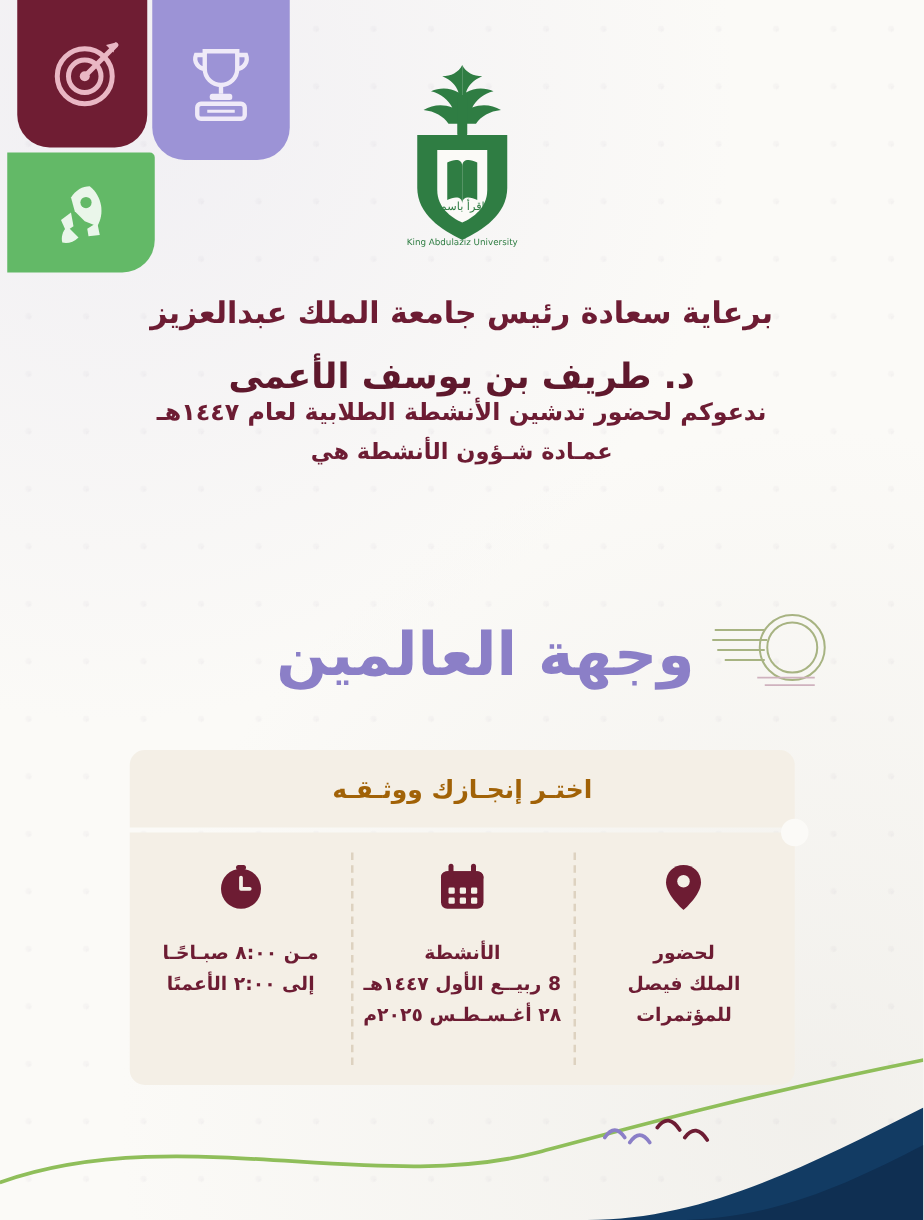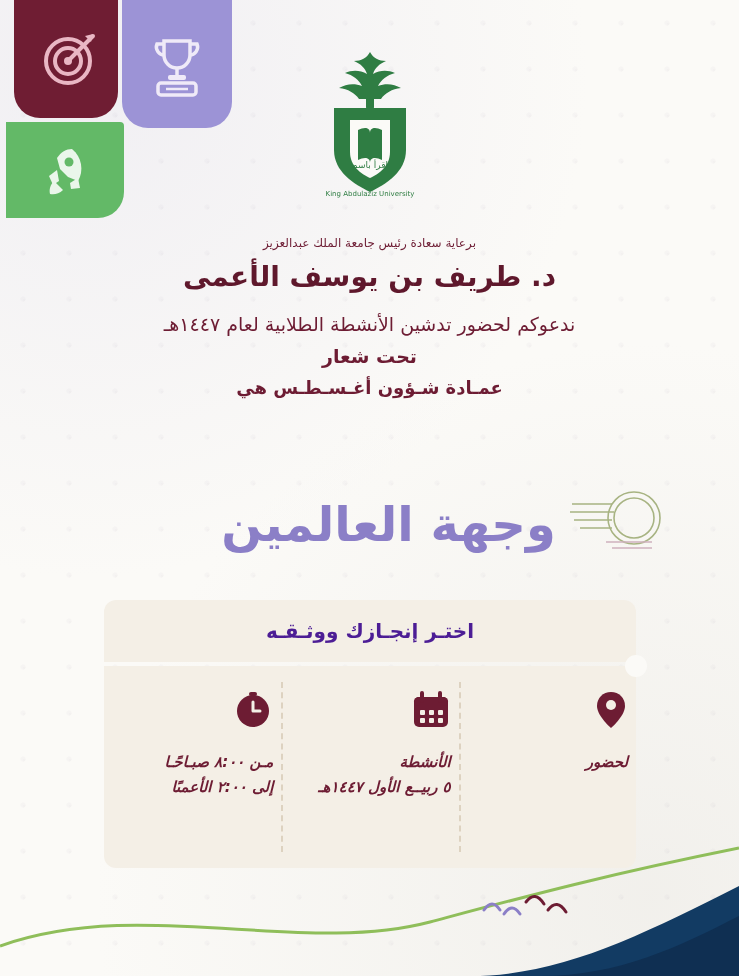--- a/index.html
+++ b/index.html
@@ -104,11 +104,11 @@
     color: #6f1d33;
   }
   .line-patronage {
-    font-size: 12px;
-    font-weight: normal;
+    font-size: 24px;
+    font-weight: bold;
     letter-spacing: 1.2px;
     color: #6d1c33;
-    margin-bottom: 10px;
+    margin-bottom: 20px;
   }
   .line-name {
     font-size: 28px;

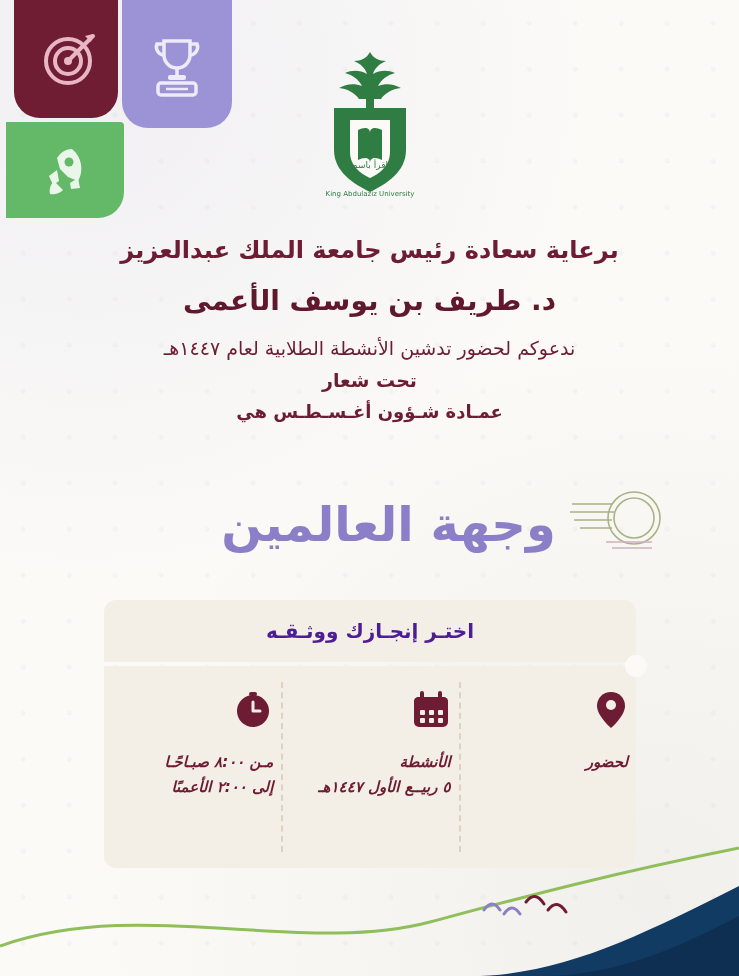--- a/index.html
+++ b/index.html
@@ -115,7 +115,7 @@
     font-weight: bold;
     letter-spacing: 2px;
     color: #5f182c;
-    margin-bottom: 20px;
+    margin-bottom: 2px;
   }
   .line-invite {
     font-size: 19px;

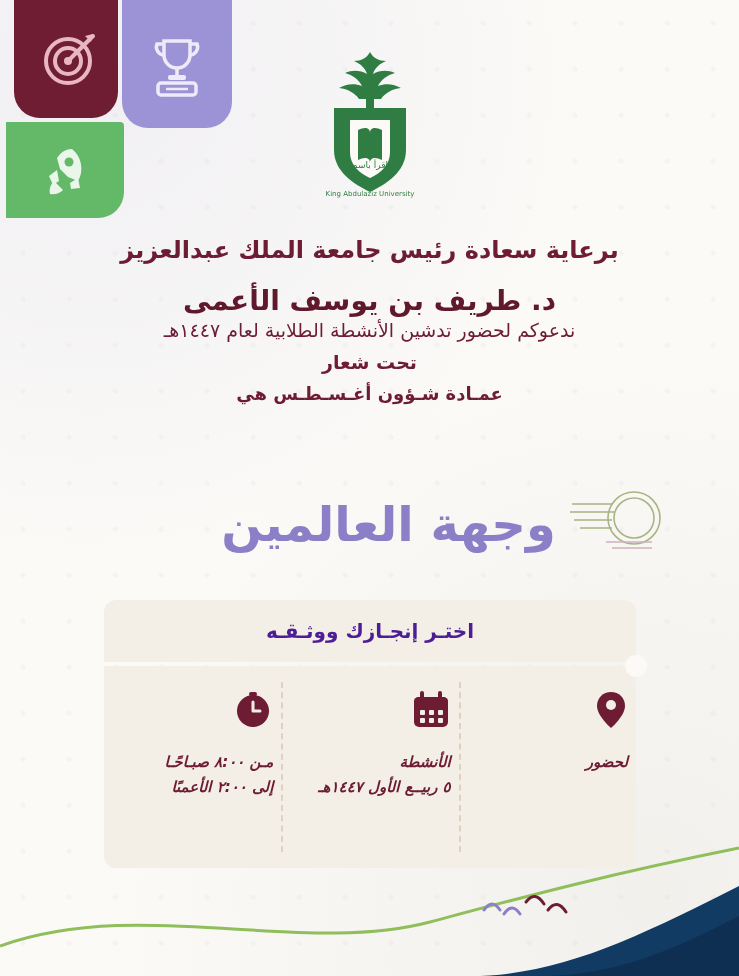--- a/index.html
+++ b/index.html
@@ -119,7 +119,7 @@
   }
   .line-invite {
     font-size: 19px;
-    font-weight: normal;
+    font-weight: bold;
     color: #6d1c33;
     margin-bottom: 10px;
   }

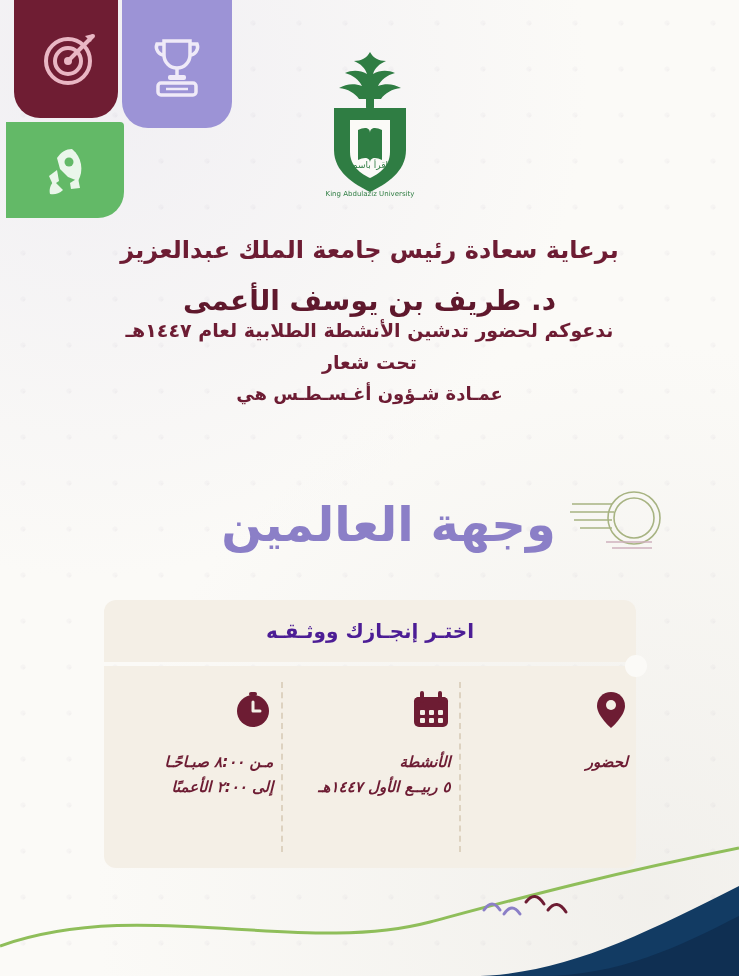--- a/index.html
+++ b/index.html
@@ -319,7 +319,6 @@
     <div class="line-patronage">برعاية سعادة رئيس جامعة الملك عبدالعزيز</div>
     <div class="line-name">د. طريف بن يوسف الأعمى</div>
     <div class="line-invite">ندعوكم لحضور تدشين الأنشطة الطلابية لعام ١٤٤٧هـ</div>
-    <div class="line-under">تحت شعار</div>
     <div class="line-deanship">عمـادة شـؤون أغـسـطـس هي</div>
   </div>
 

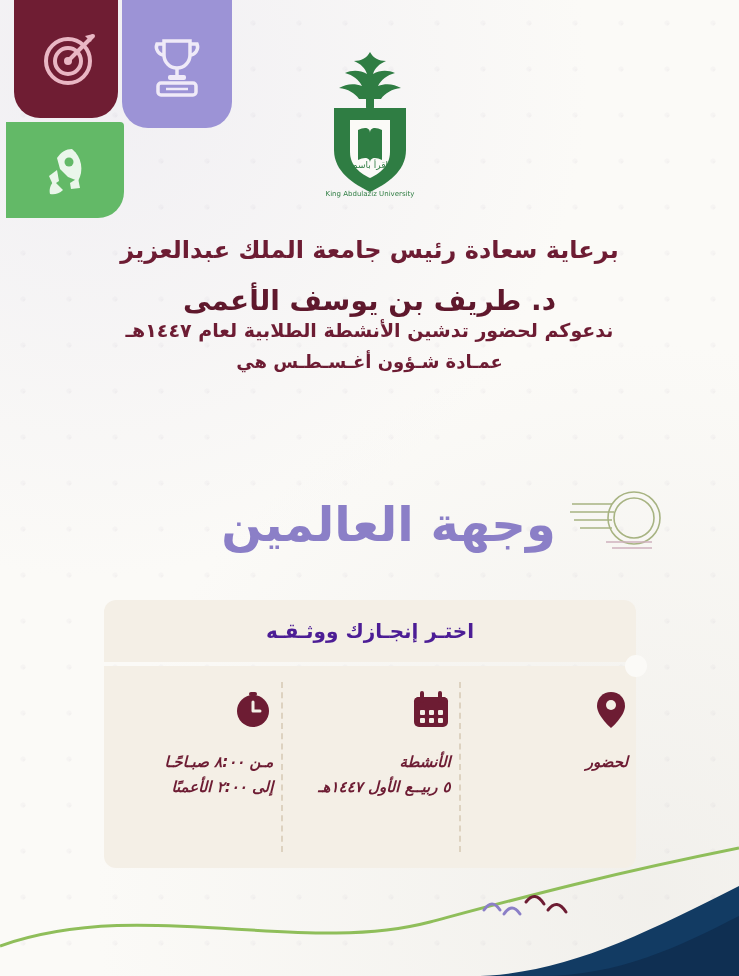--- a/index.html
+++ b/index.html
@@ -319,7 +319,7 @@
     <div class="line-patronage">برعاية سعادة رئيس جامعة الملك عبدالعزيز</div>
     <div class="line-name">د. طريف بن يوسف الأعمى</div>
     <div class="line-invite">ندعوكم لحضور تدشين الأنشطة الطلابية لعام ١٤٤٧هـ</div>
-    <div class="line-deanship">عمـادة شـؤون أغـسـطـس هي</div>
+    <div class="line-deanship">عمـادة شـؤون الأنشطة هي</div>
   </div>
 
   <div class="slogan-wrap">

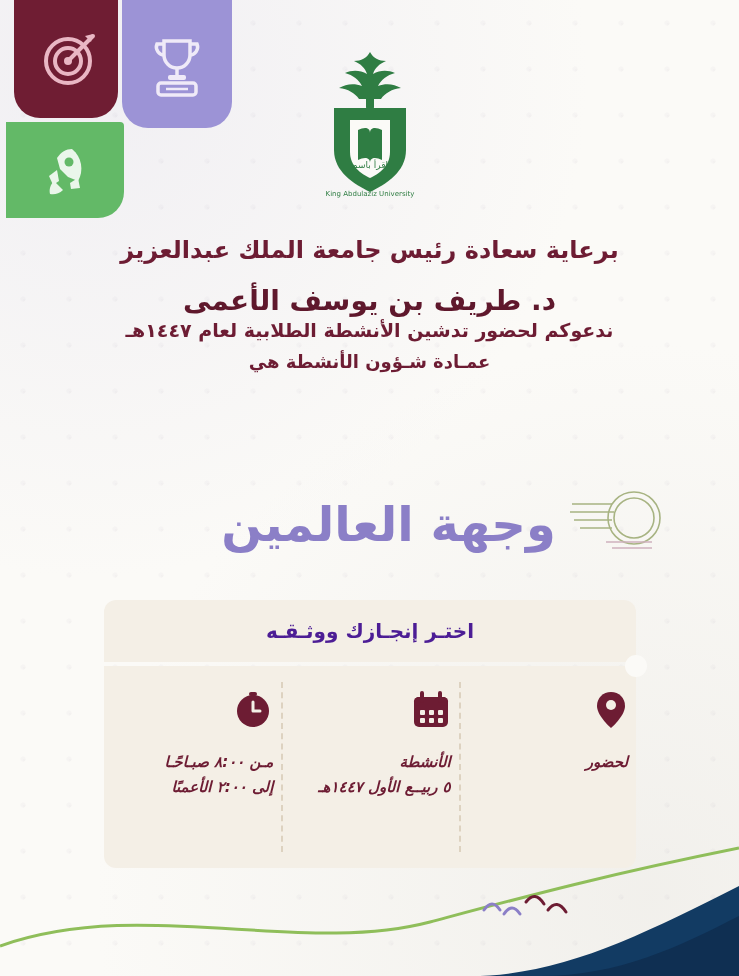--- a/index.html
+++ b/index.html
@@ -182,7 +182,7 @@
   .ticket-top-text {
     font-size: 20px;
     font-weight: bold;
-    color: #4c1d95;
+    color: #a16207;
     letter-spacing: 1px;
   }
   .ticket-body {

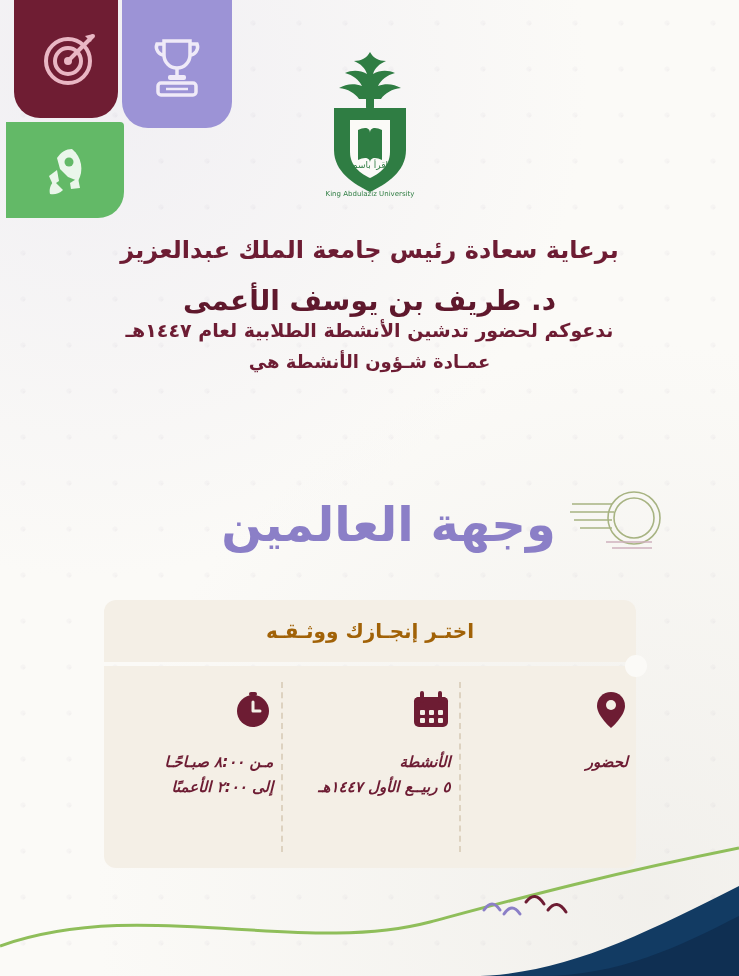--- a/index.html
+++ b/index.html
@@ -201,10 +201,9 @@
     padding: 24px 8px 14px;
     display: flex;
     flex-direction: column;
-    align-items: flex-start;
+    align-items: center;
     text-align: center;
     position: relative;
-    font-style: italic;
   }
   .ticket-icon { margin-bottom: 16px; }
   .ticket-line {

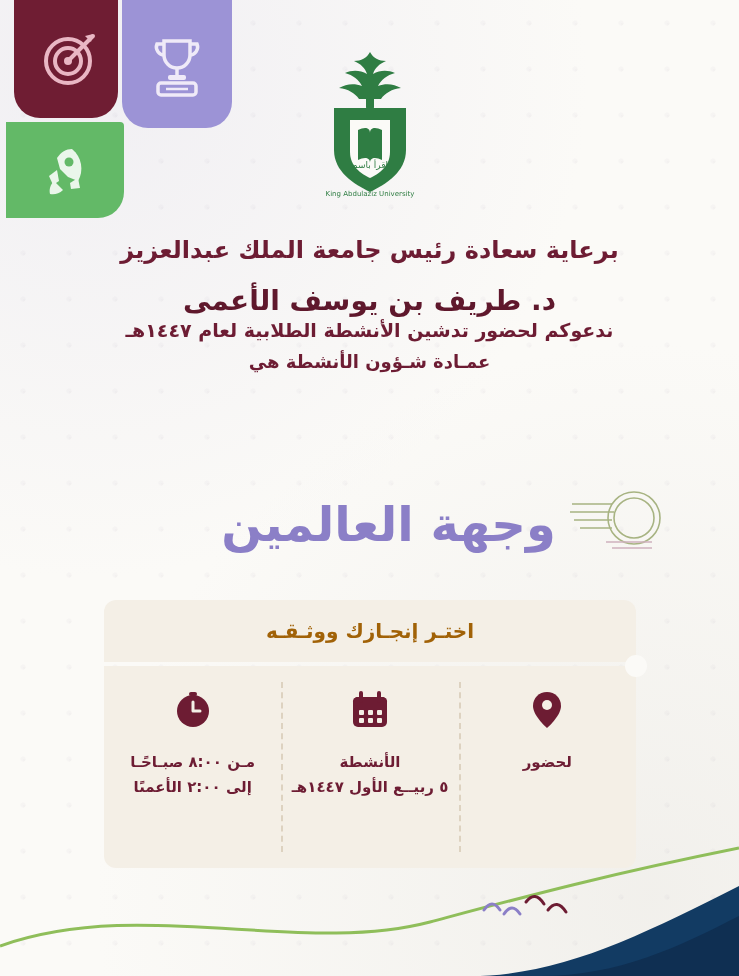--- a/index.html
+++ b/index.html
@@ -373,7 +373,7 @@
         </svg>
       </span>
       <div class="ticket-line">الأنشطة</div>
-      <div class="ticket-line">٥ ربيــع الأول ١٤٤٧هـ</div>
+      <div class="ticket-line">8 ربيــع الأول ١٤٤٧هـ</div>
     </div>
 
     <div class="ticket-col">

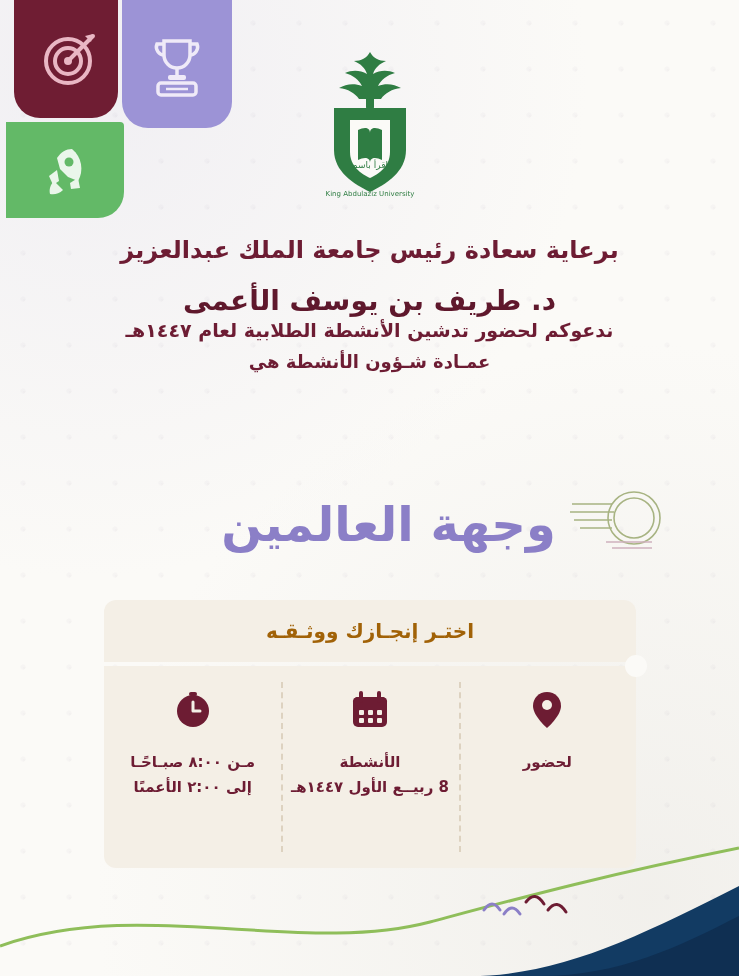--- a/index.html
+++ b/index.html
@@ -353,6 +353,7 @@
         </svg>
       </span>
       <div class="ticket-line">لحضور</div>
+      <div class="ticket-line">الملك فيصل للمؤتمرات</div>
     </div>
 
     <div class="ticket-col">

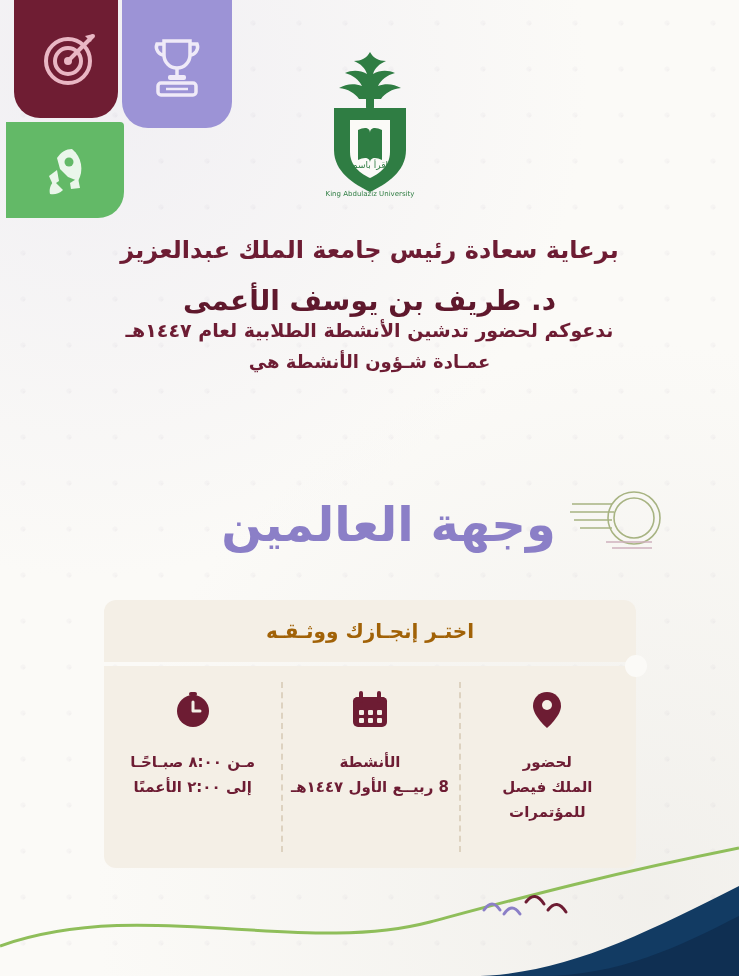--- a/index.html
+++ b/index.html
@@ -375,6 +375,7 @@
       </span>
       <div class="ticket-line">الأنشطة</div>
       <div class="ticket-line">8 ربيــع الأول ١٤٤٧هـ</div>
+      <div class="ticket-line">٢٨ أغـسـطـس ٢٠٢٥م</div>
     </div>
 
     <div class="ticket-col">

